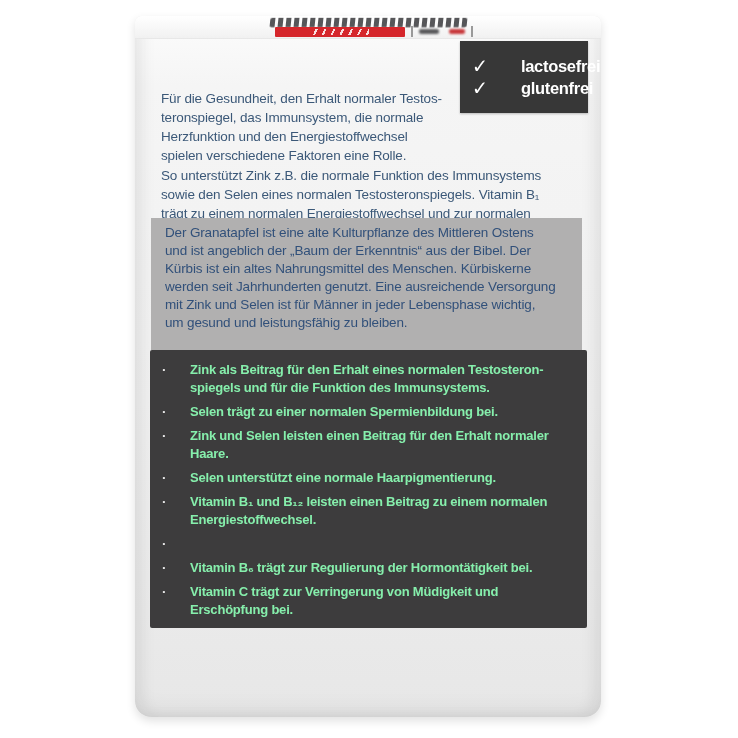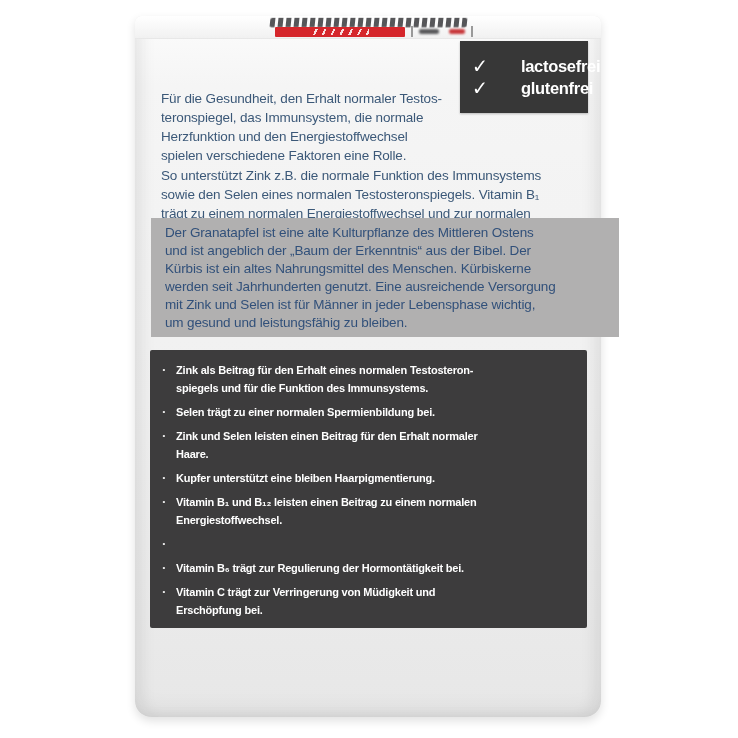--- a/index.html
+++ b/index.html
@@ -75,9 +75,9 @@
   .para-2{top:118px;width:440px;}
   
   .highlight-box{
-    position:absolute;left:16px;top:202px;width:468px;
+    position:absolute;left:16px;top:202px;width:431px;
     background:#b1b0b0;
-    padding:6px 8px 5px 14px;box-sizing:border-box;
+    padding:6px 8px 18px 14px;box-sizing:border-box;
   }
   .highlight-box .text{
     color:#31507a;font-size:13.5px;line-height:18px;font-weight:400;

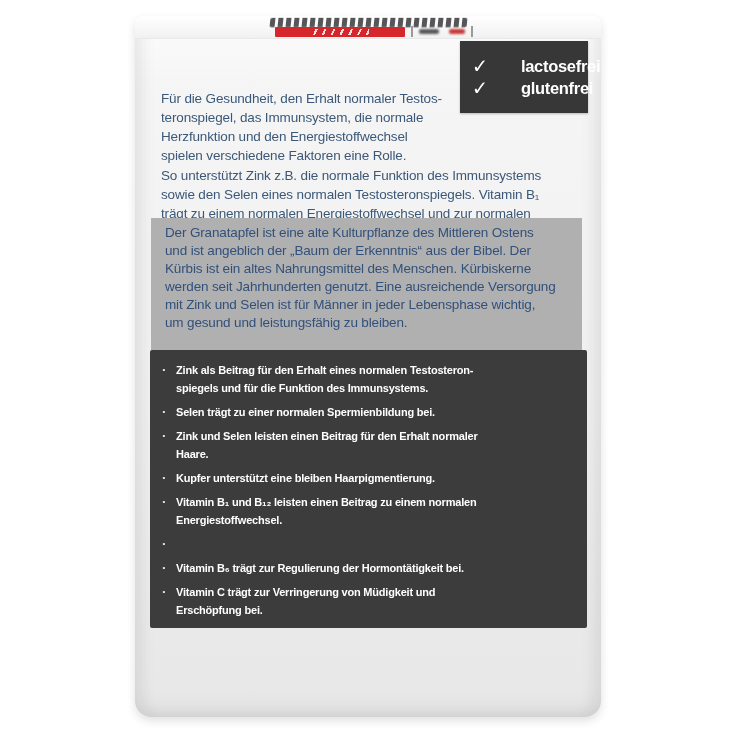--- a/index.html
+++ b/index.html
@@ -96,8 +96,8 @@
     font-size:13.5px;line-height:18px;
   }
   .benefit-text{
-    color:#ffffff;font-weight:bold;font-size:11px;line-height:18px;
-    letter-spacing:-.2px;white-space:pre-line;
+    color:#86efac;font-weight:bold;font-size:13px;line-height:18px;
+    letter-spacing:-.2px;white-space:pre-line;margin-left:14px;
   }
 </style>
 </head>

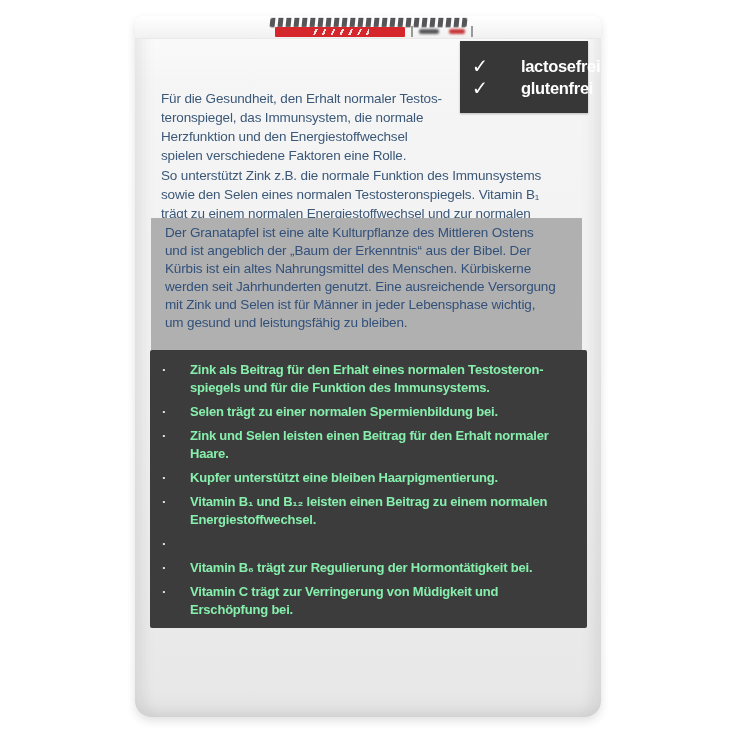--- a/index.html
+++ b/index.html
@@ -162,7 +162,7 @@
     </div>
     <div class="benefit-item">
       <span class="benefit-dot">·</span>
-      <span class="benefit-text">Kupfer unterstützt eine bleiben Haarpigmentierung.</span>
+      <span class="benefit-text">Selen unterstützt eine normale Haarpigmentierung.</span>
     </div>
     <div class="benefit-item">
       <span class="benefit-dot">·</span>

